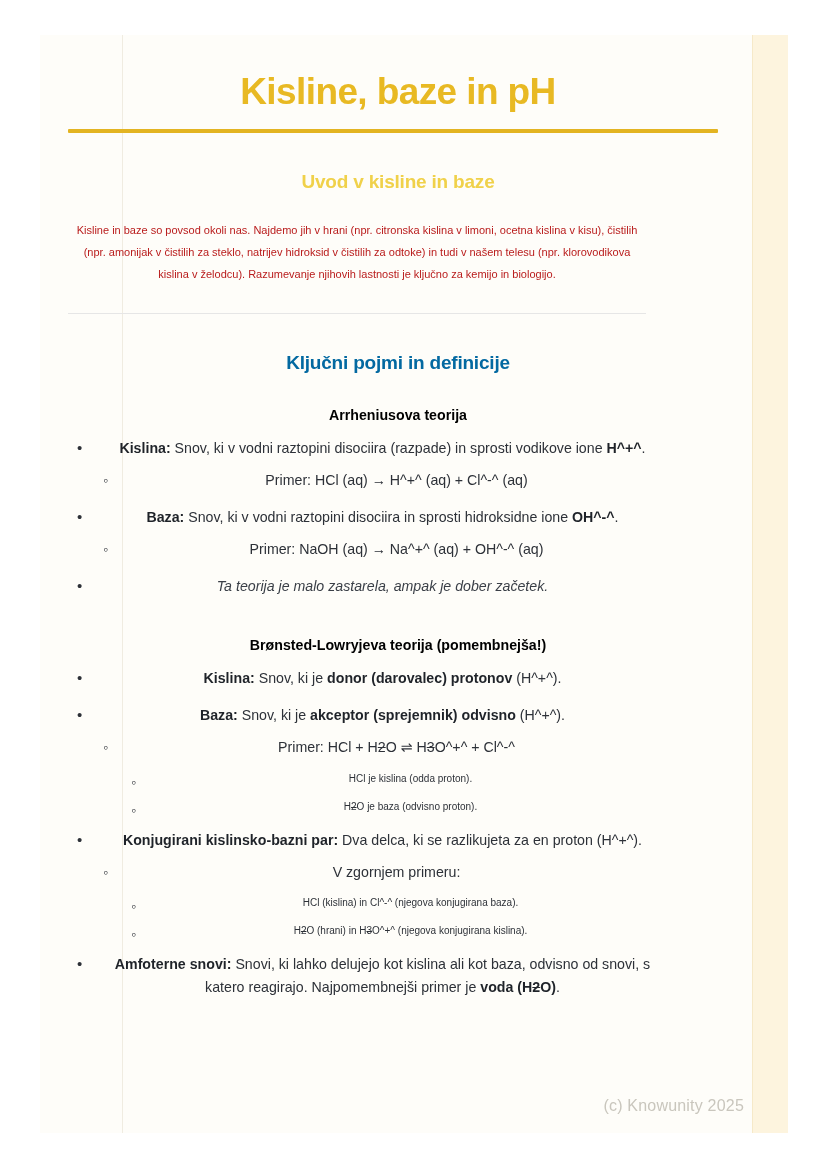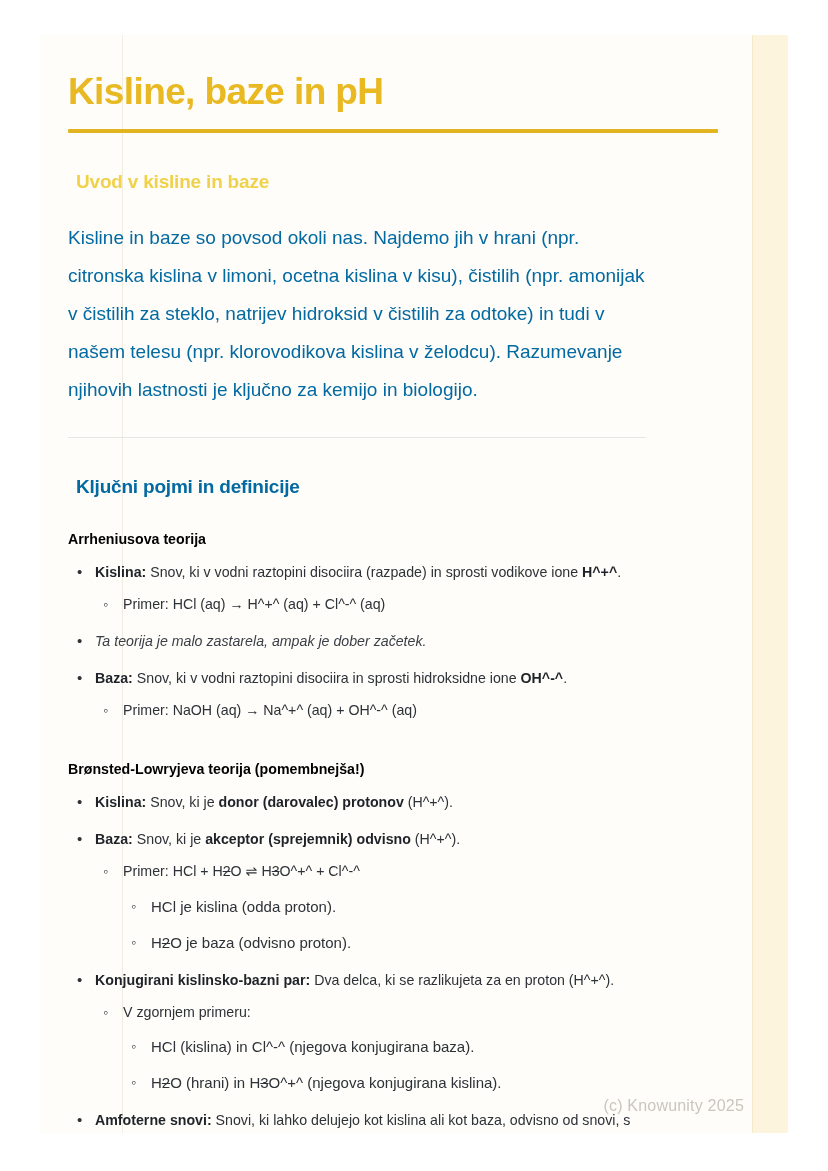--- a/index.html
+++ b/index.html
@@ -23,6 +23,7 @@
     height: 1098px;
     background: #fefdf9;
     overflow: hidden;
+    text-align: center;
   }
   
   .rule-vertical {

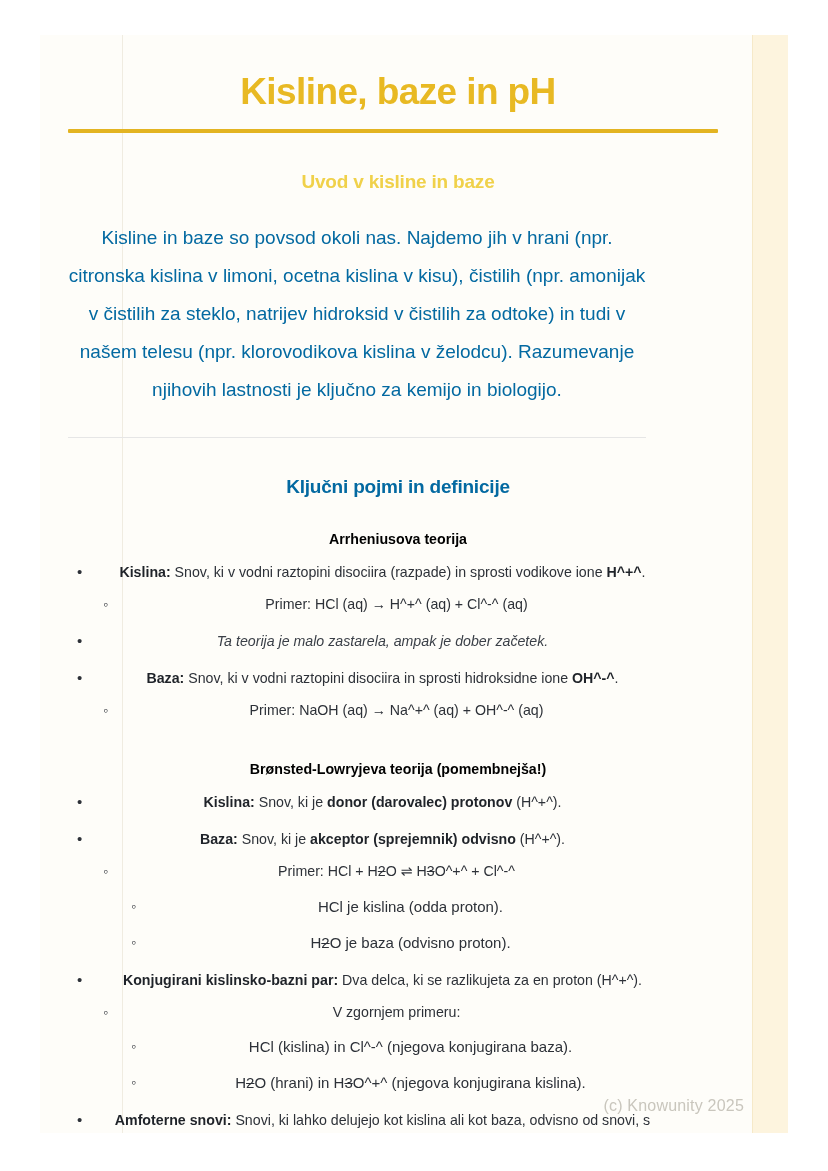--- a/index.html
+++ b/index.html
@@ -96,9 +96,9 @@
   .para {
     margin: 0;
     padding-top: 18px;
-    font-size: 19px;
+    font-size: 11px;
     line-height: 2.0;
-    color: #0369a1;
+    color: #b91c1c;
     max-width: 578px;
   }
 

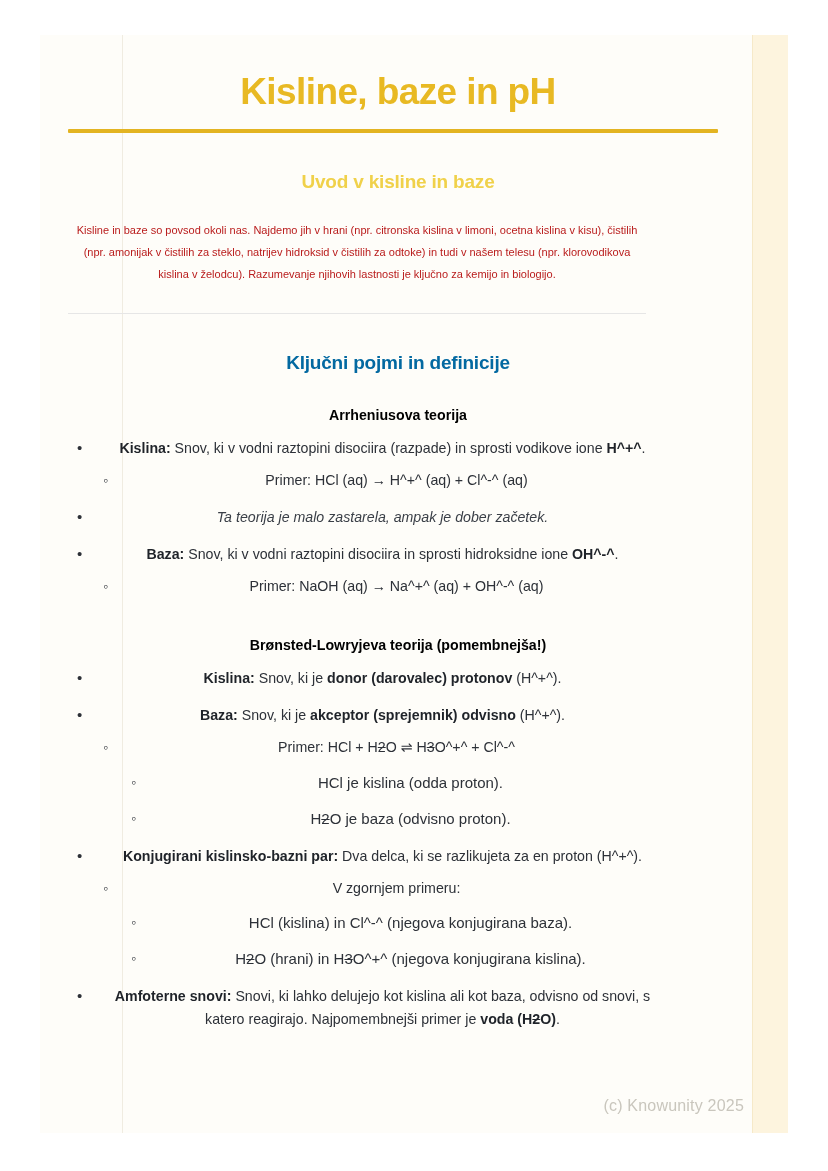--- a/index.html
+++ b/index.html
@@ -243,14 +243,14 @@
       </li>
 
       <li class="item">
-        <em>Ta teorija je malo zastarela, ampak je dober začetek.</em>
-      </li>
-
-      <li class="item">
         <strong>Baza:</strong><span> Snov, ki v vodni raztopini disociira in sprosti hidroksidne ione </span><strong>OH^-^</strong><span>.</span>
         <ul class="lvl2 nest">
           <li class="item">Primer: NaOH (aq) → Na^+^ (aq) + OH^-^ (aq)</li>
         </ul>
+      </li>
+
+      <li class="item">
+        <em>Ta teorija je malo zastarela, ampak je dober začetek.</em>
       </li>
 
     </ul>

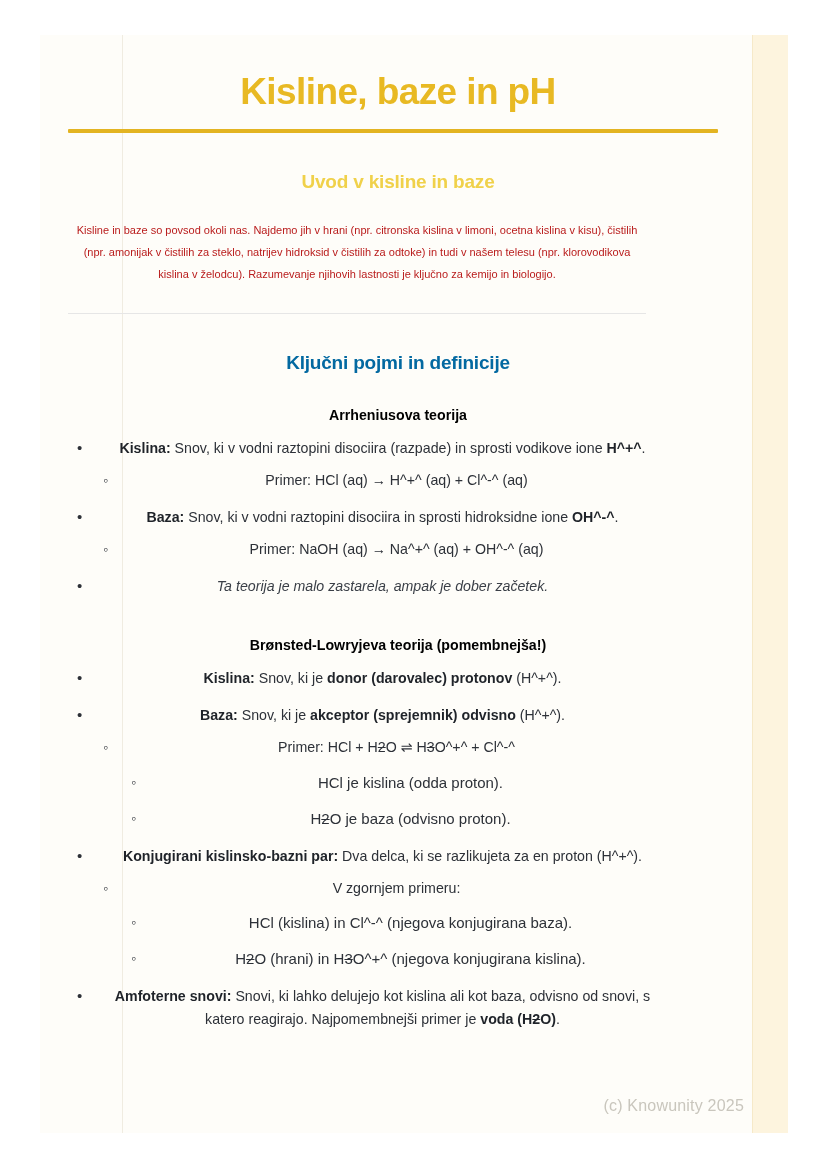--- a/index.html
+++ b/index.html
@@ -172,7 +172,7 @@
     position: relative;
     padding-left: 28px;
     margin-top: 12px;
-    font-size: 15px;
+    font-size: 10px;
     line-height: 1.6;
     color: #2d3138;
   }

